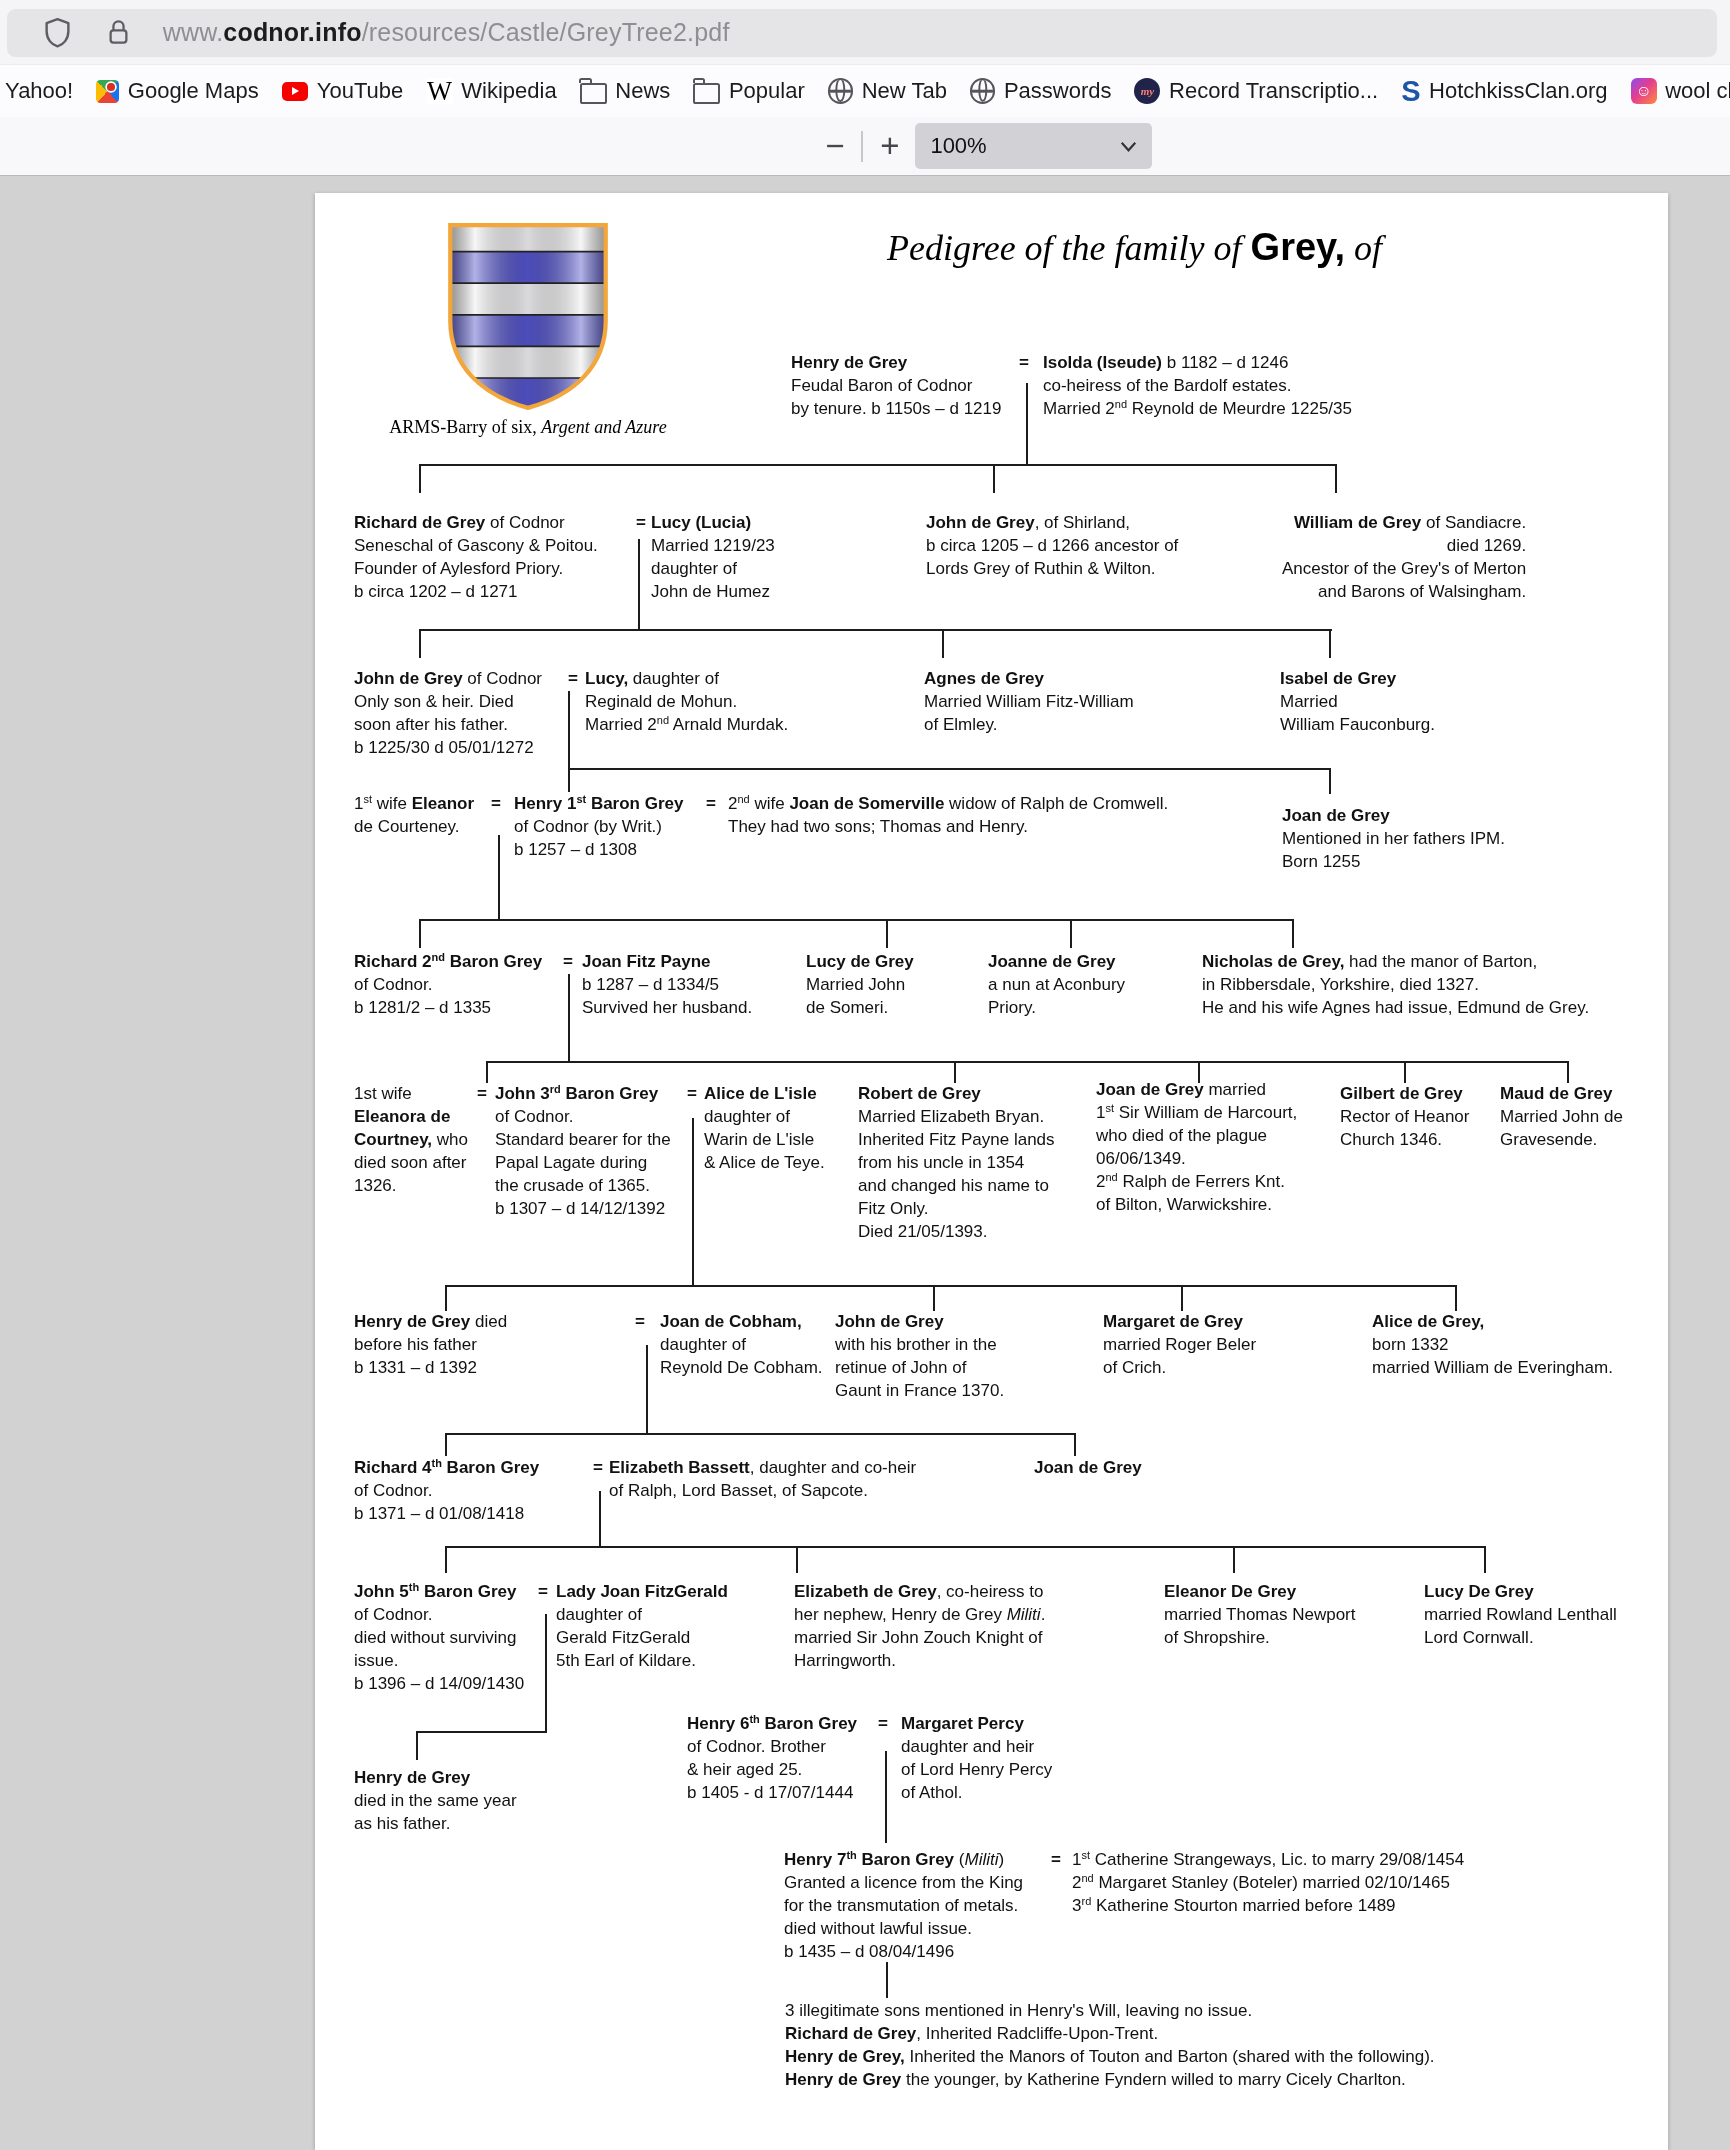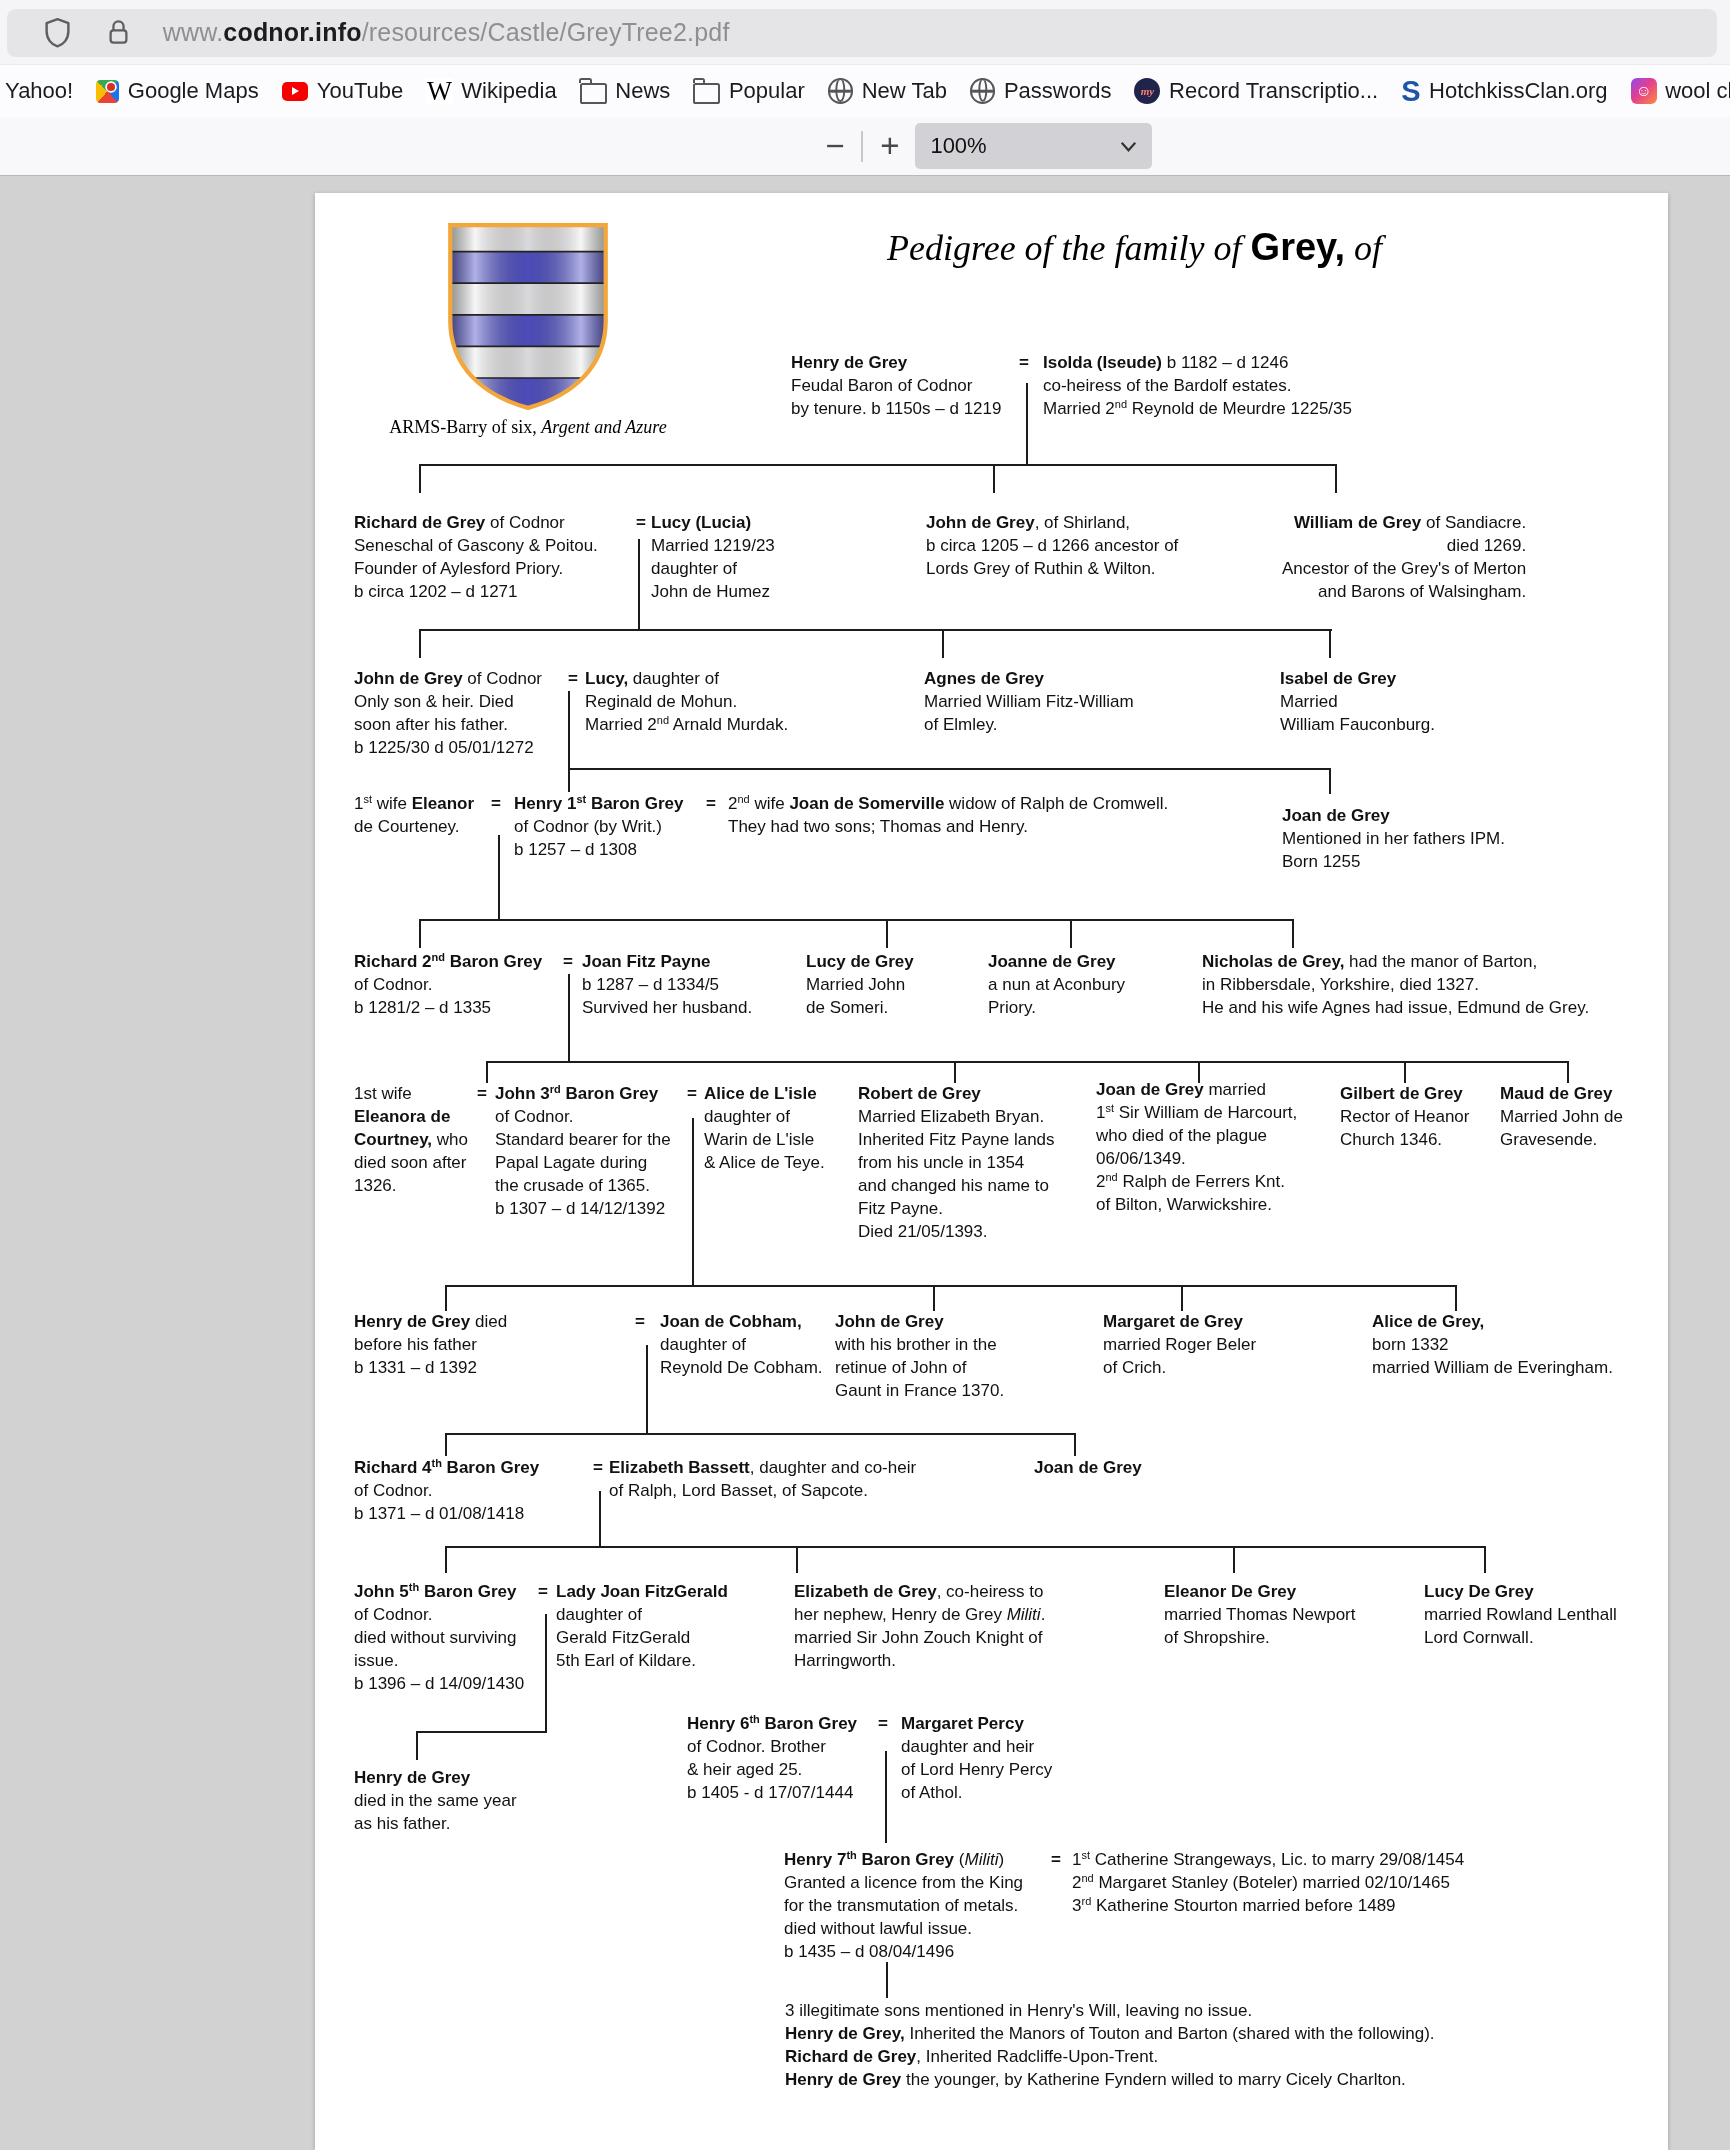--- a/index.html
+++ b/index.html
@@ -332,7 +332,7 @@
           <div><span>Inherited Fitz Payne lands</span></div>
           <div><span>from his uncle in 1354</span></div>
           <div><span>and changed his name to</span></div>
-          <div><span>Fitz Payne.</span></div>
+          <div><span>Fitz Only.</span></div>
           <div><span>Died 21/05/1393.</span></div>
         </div>
         <div class="node" style="left: 781px; top: 885px;">

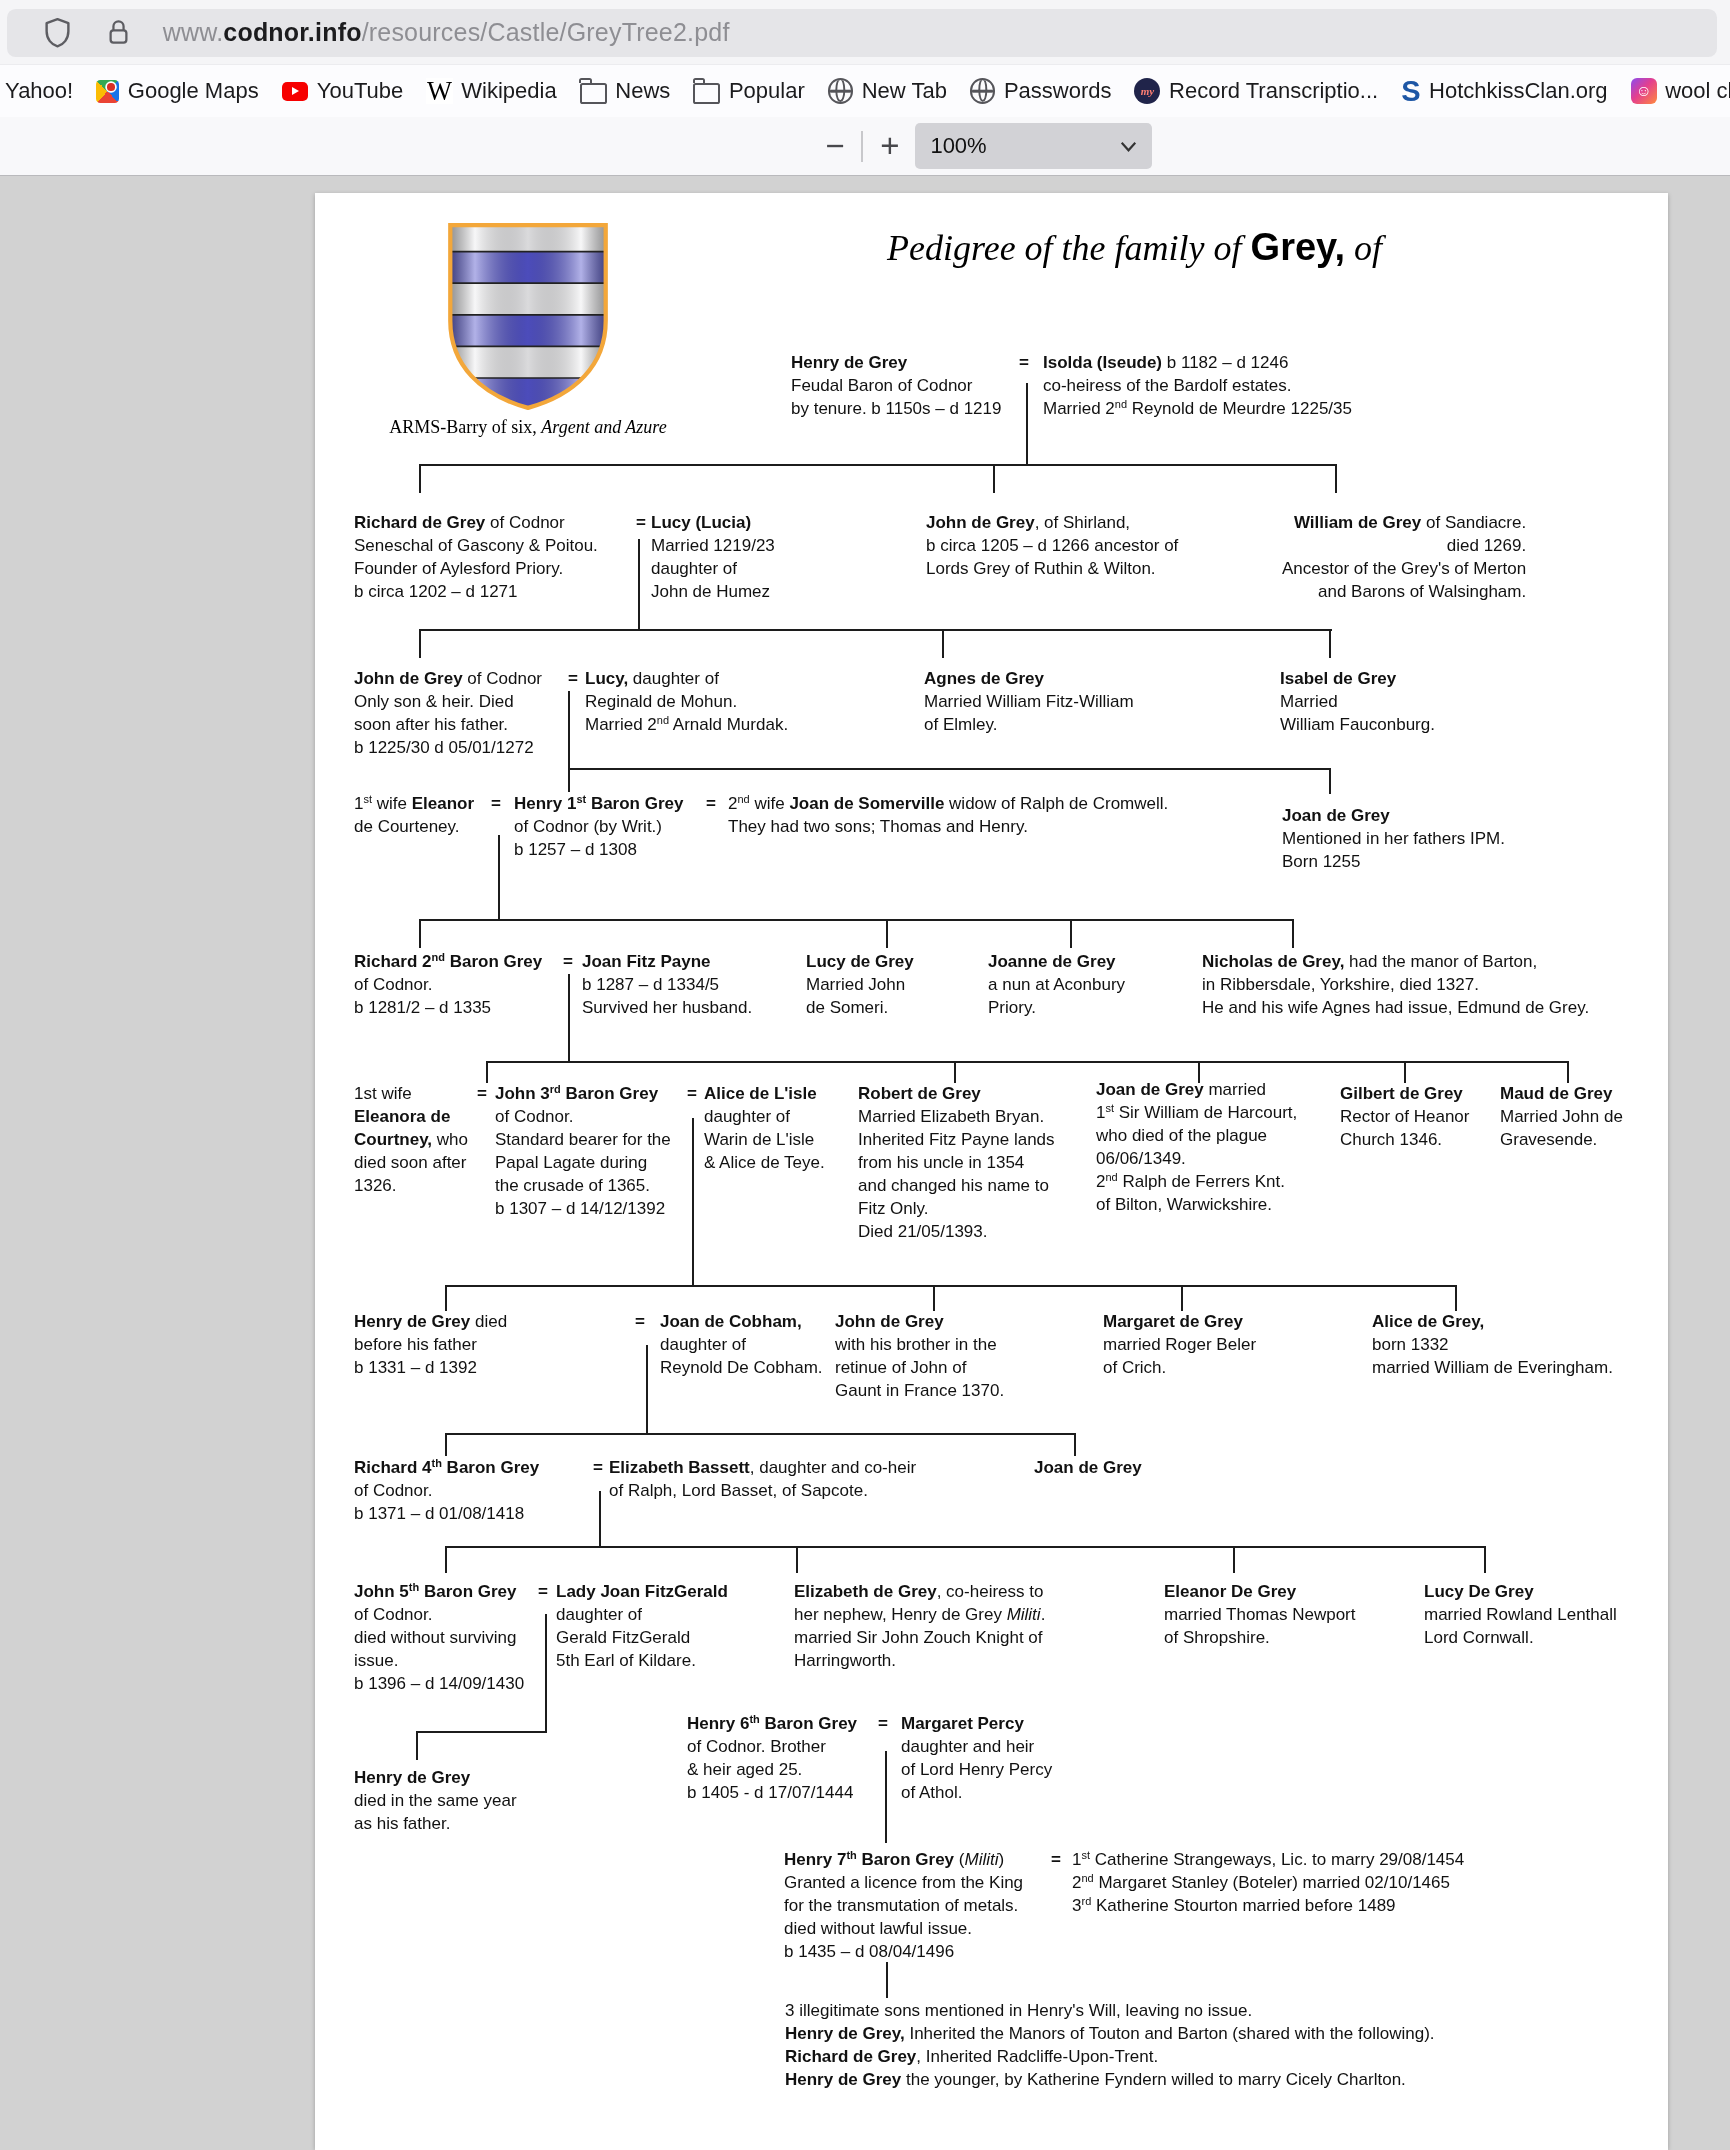--- a/index.html
+++ b/index.html
@@ -466,8 +466,8 @@
         </div>
         <div class="node" style="left: 470px; top: 1806px;">
           <div><span>3 illegitimate sons mentioned in Henry's Will, leaving no issue.</span></div>
+          <div><span class="b">Richard de Grey</span><span>, Inherited Radcliffe-Upon-Trent.</span></div>
           <div><span class="b">Henry de Grey,</span><span> Inherited the Manors of Touton and Barton (shared with the following).</span></div>
-          <div><span class="b">Richard de Grey</span><span>, Inherited Radcliffe-Upon-Trent.</span></div>
           <div><span class="b">Henry de Grey</span><span> the younger, by Katherine Fyndern willed to marry Cicely Charlton.</span></div>
         </div>
         <div class="conn" style="left: 711px; top: 190px; width: 1.7px; height: 81px;"></div>

